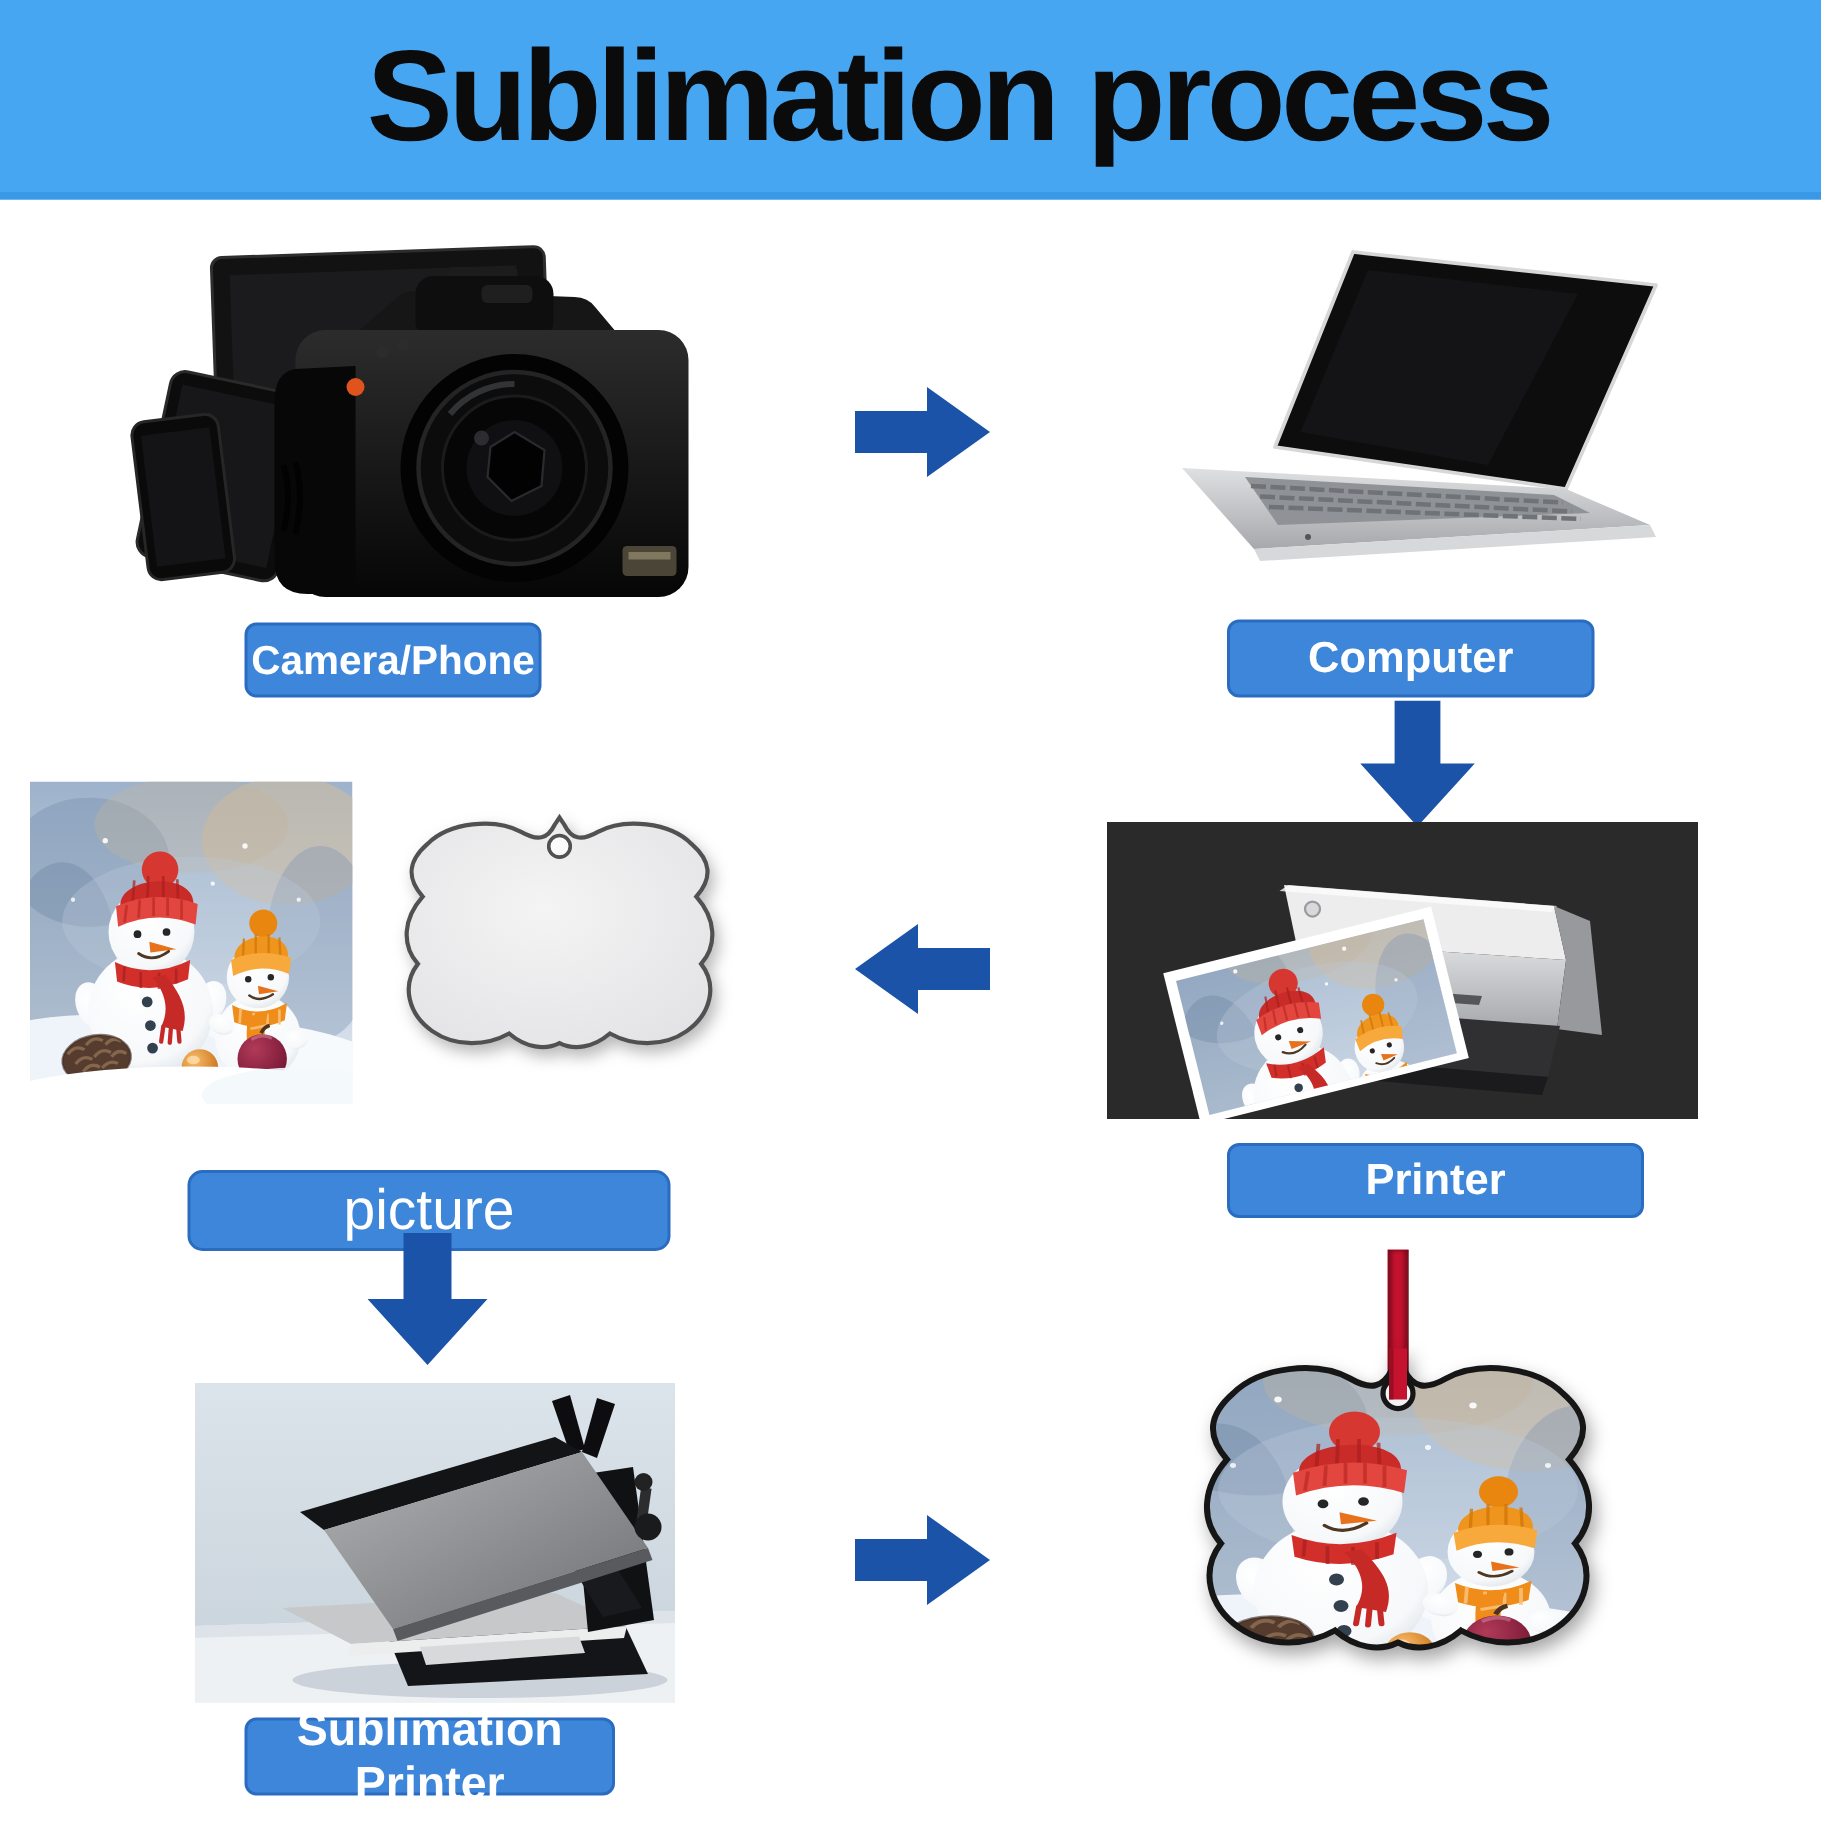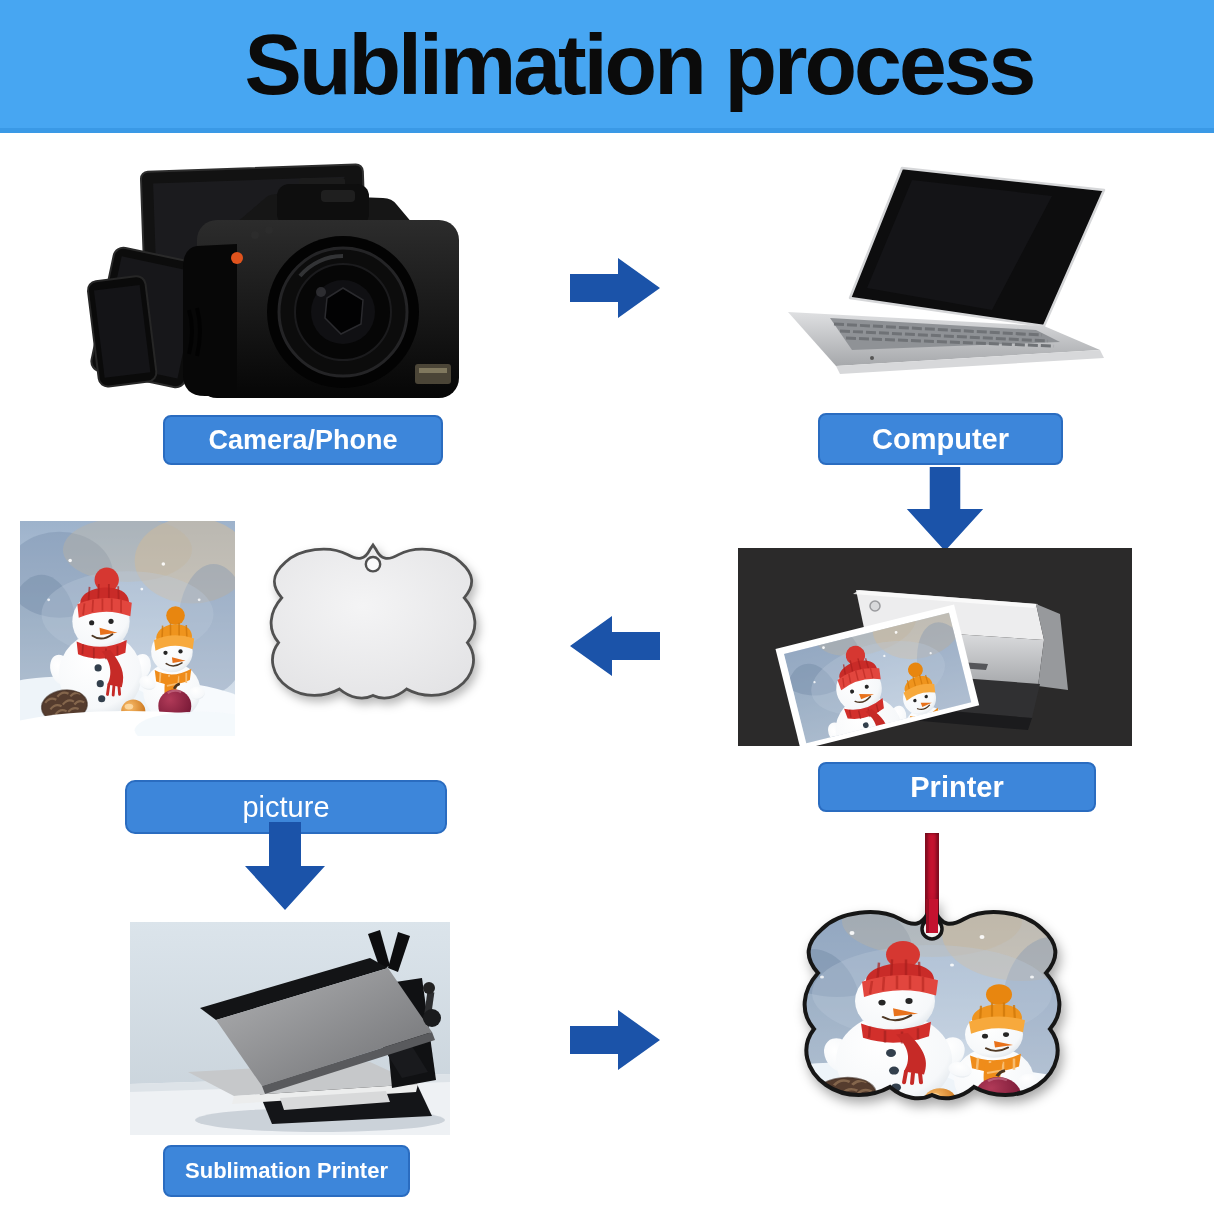--- a/index.html
+++ b/index.html
@@ -26,7 +26,7 @@
     border-radius:8px;color:var(--label-text,#ffffff);
     font-weight:bold;text-align:center;box-sizing:border-box;
   }
-  #label-camera{left:163px;top:415px;width:280px;height:50px;font-size:27px;}
+  #label-camera{left:163px;top:415px;width:198px;height:50px;font-size:27px;}
   #label-computer{left:818px;top:413px;width:245px;height:52px;font-size:29px;}
   #label-printer{left:818px;top:762px;width:278px;height:50px;font-size:29px;}
   #label-picture{left:125px;top:780px;width:322px;height:54px;font-size:29px;font-weight:400;border-radius:10px;}

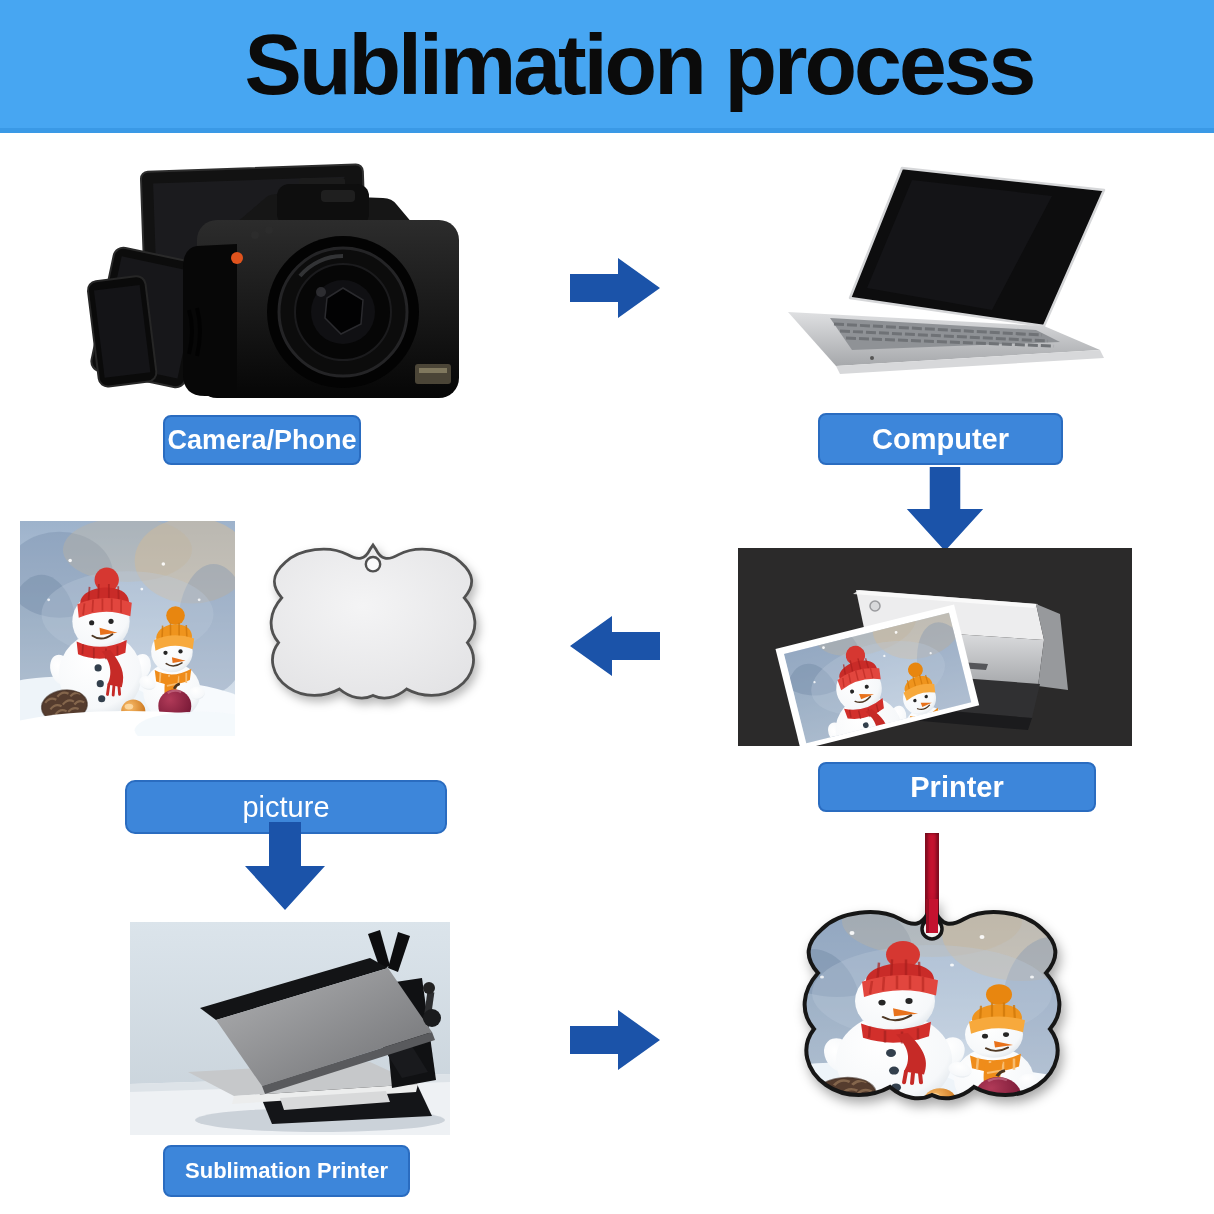--- a/index.html
+++ b/index.html
@@ -29,7 +29,7 @@
   #label-camera{left:163px;top:415px;width:198px;height:50px;font-size:27px;}
   #label-computer{left:818px;top:413px;width:245px;height:52px;font-size:29px;}
   #label-printer{left:818px;top:762px;width:278px;height:50px;font-size:29px;}
-  #label-picture{left:125px;top:780px;width:322px;height:54px;font-size:29px;font-weight:400;border-radius:10px;}
+  #label-picture{left:125px;top:780px;width:322px;height:54px;font-size:38px;font-weight:400;border-radius:10px;}
   #label-sublimation{left:163px;top:1145px;width:247px;height:52px;font-size:22px;}
   #label-finished{left:820px;top:1147px;width:243px;height:50px;font-size:30px;}
   

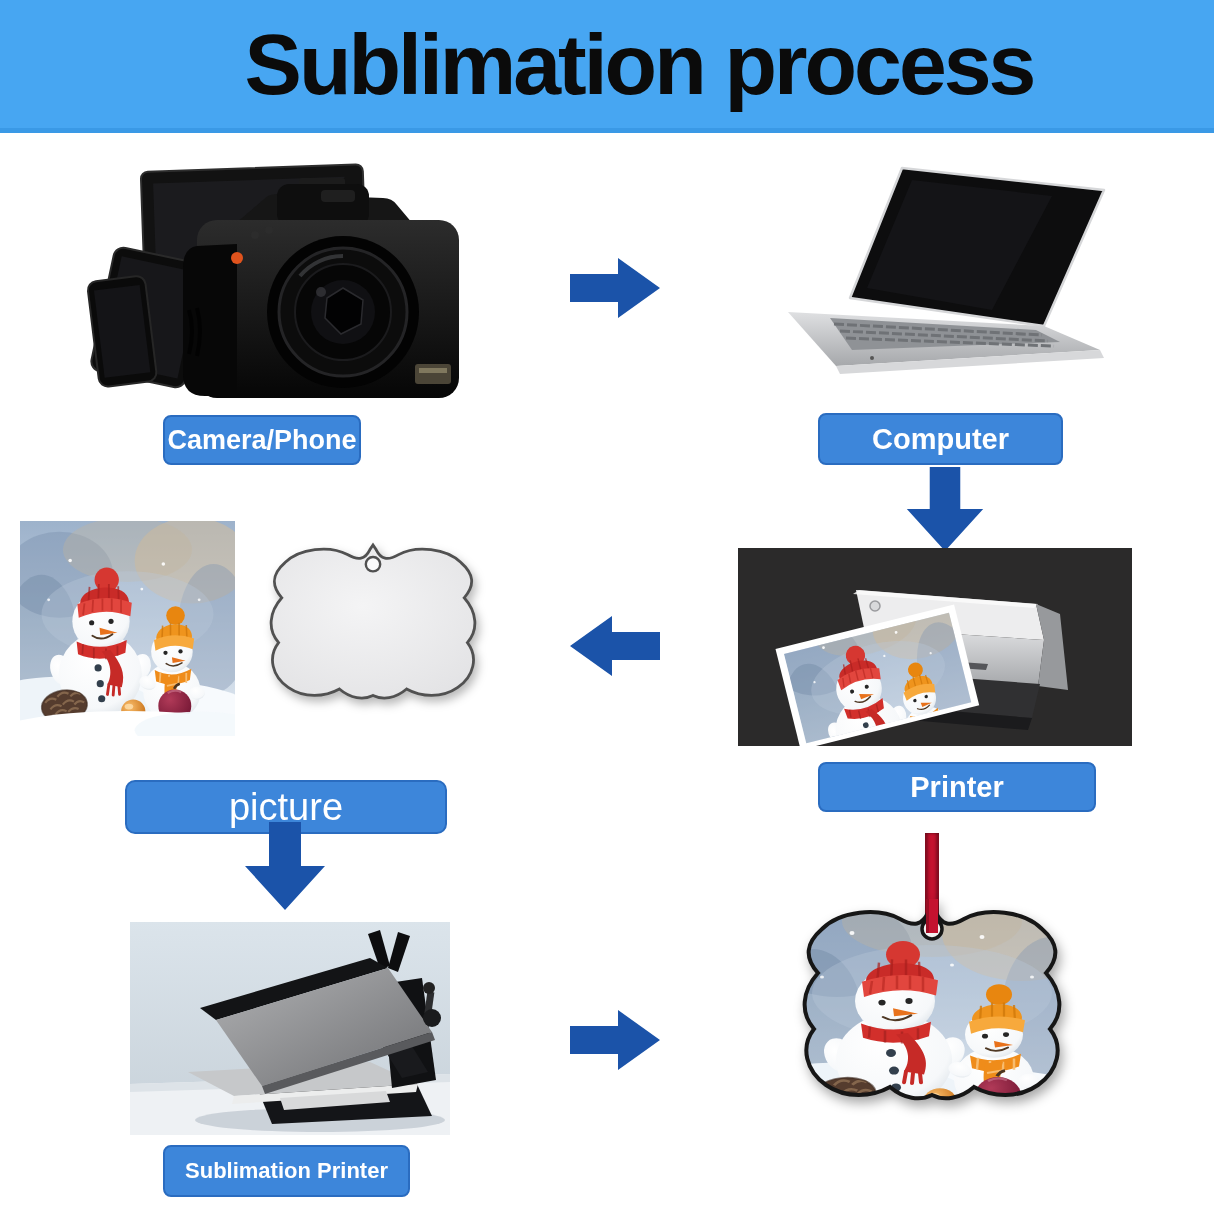--- a/index.html
+++ b/index.html
@@ -30,7 +30,7 @@
   #label-computer{left:818px;top:413px;width:245px;height:52px;font-size:29px;}
   #label-printer{left:818px;top:762px;width:278px;height:50px;font-size:29px;}
   #label-picture{left:125px;top:780px;width:322px;height:54px;font-size:38px;font-weight:400;border-radius:10px;}
-  #label-sublimation{left:163px;top:1145px;width:247px;height:52px;font-size:22px;}
+  #label-sublimation{left:163px;top:1145px;width:247px;height:52px;font-size:31px;}
   #label-finished{left:820px;top:1147px;width:243px;height:50px;font-size:30px;}
   
   .arrow{position:absolute;}

